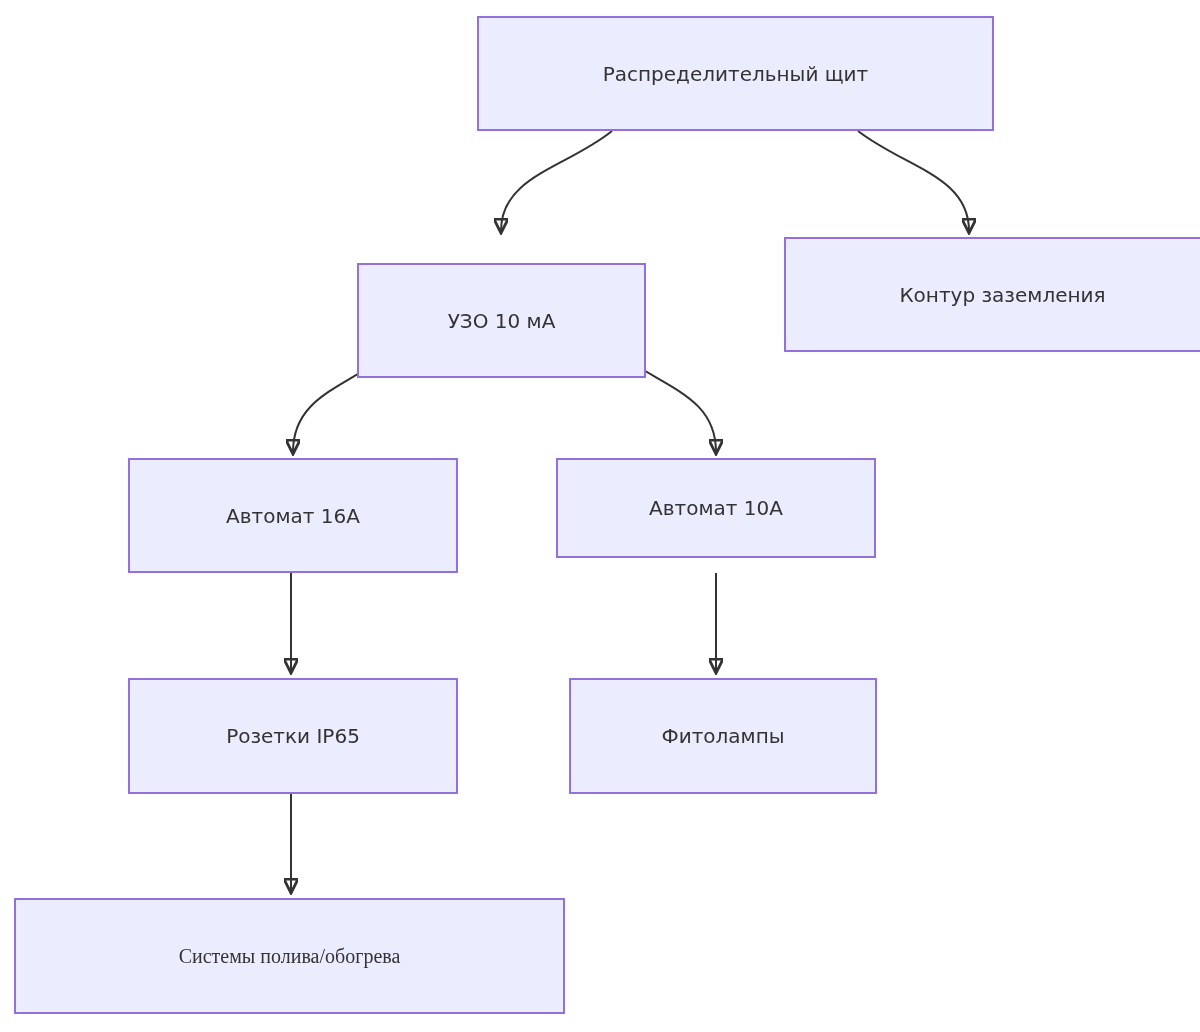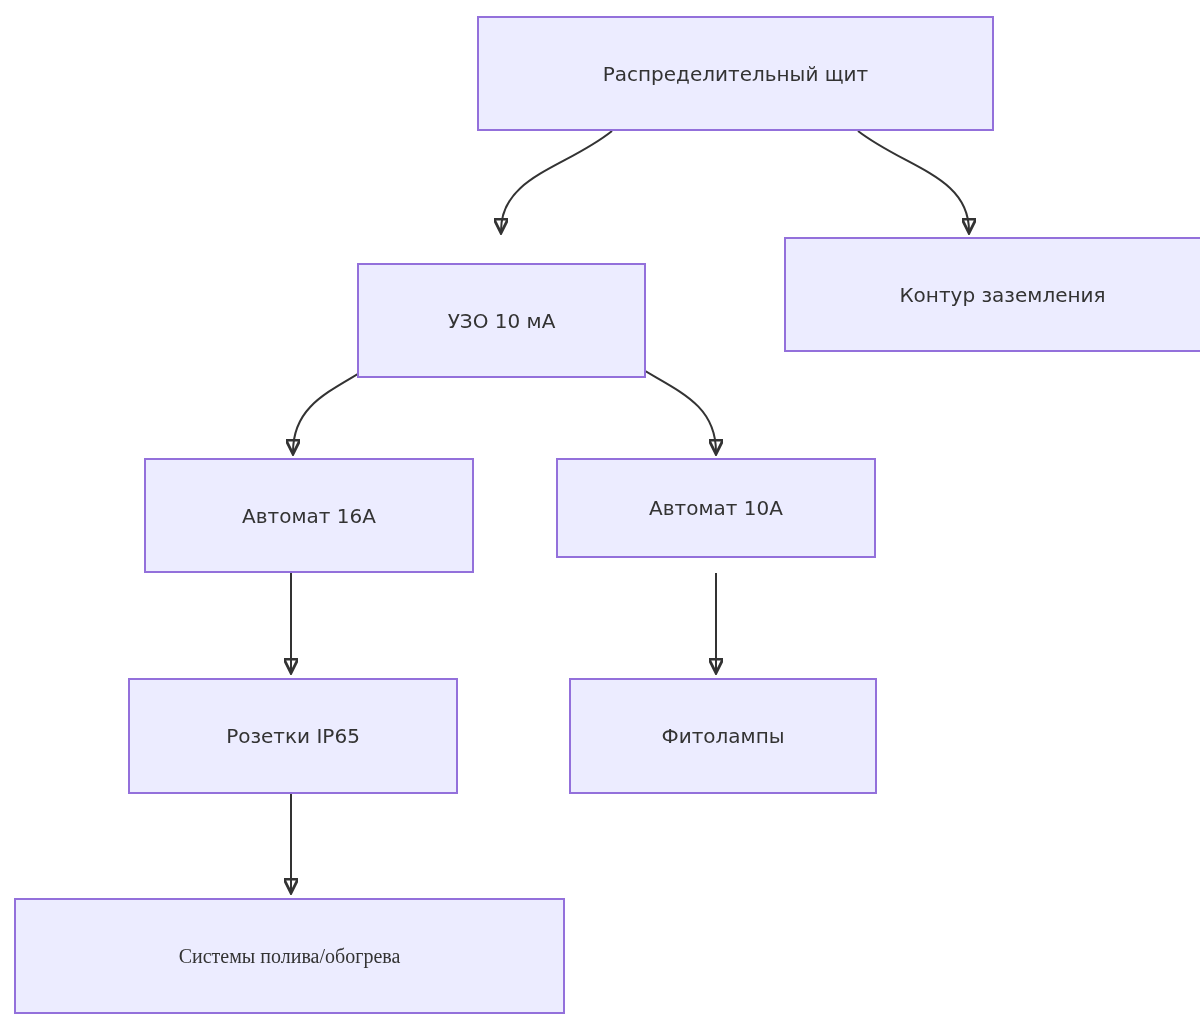--- a/index.html
+++ b/index.html
@@ -78,7 +78,7 @@
     <span>Контур заземления</span>
   </div>
 
-  <div class="node" style="left:144px; top:458px; width:330px; height:115px;">
+  <div class="node" style="left:128px; top:458px; width:330px; height:115px;">
     <span>Автомат 16А</span>
   </div>
 

